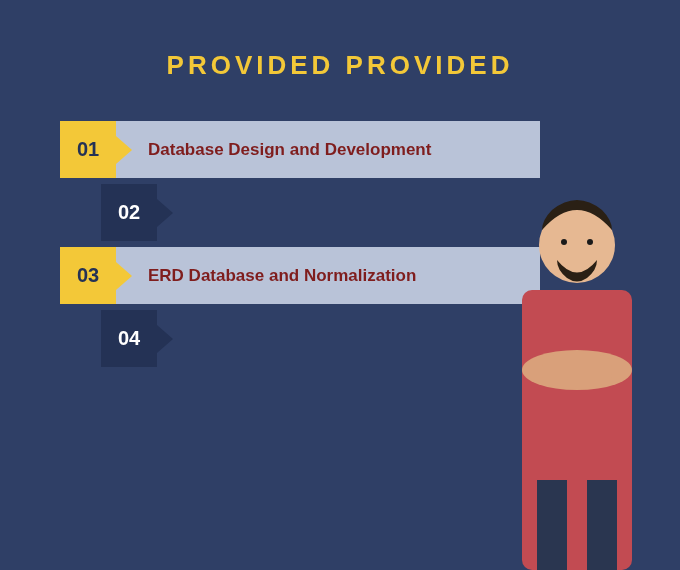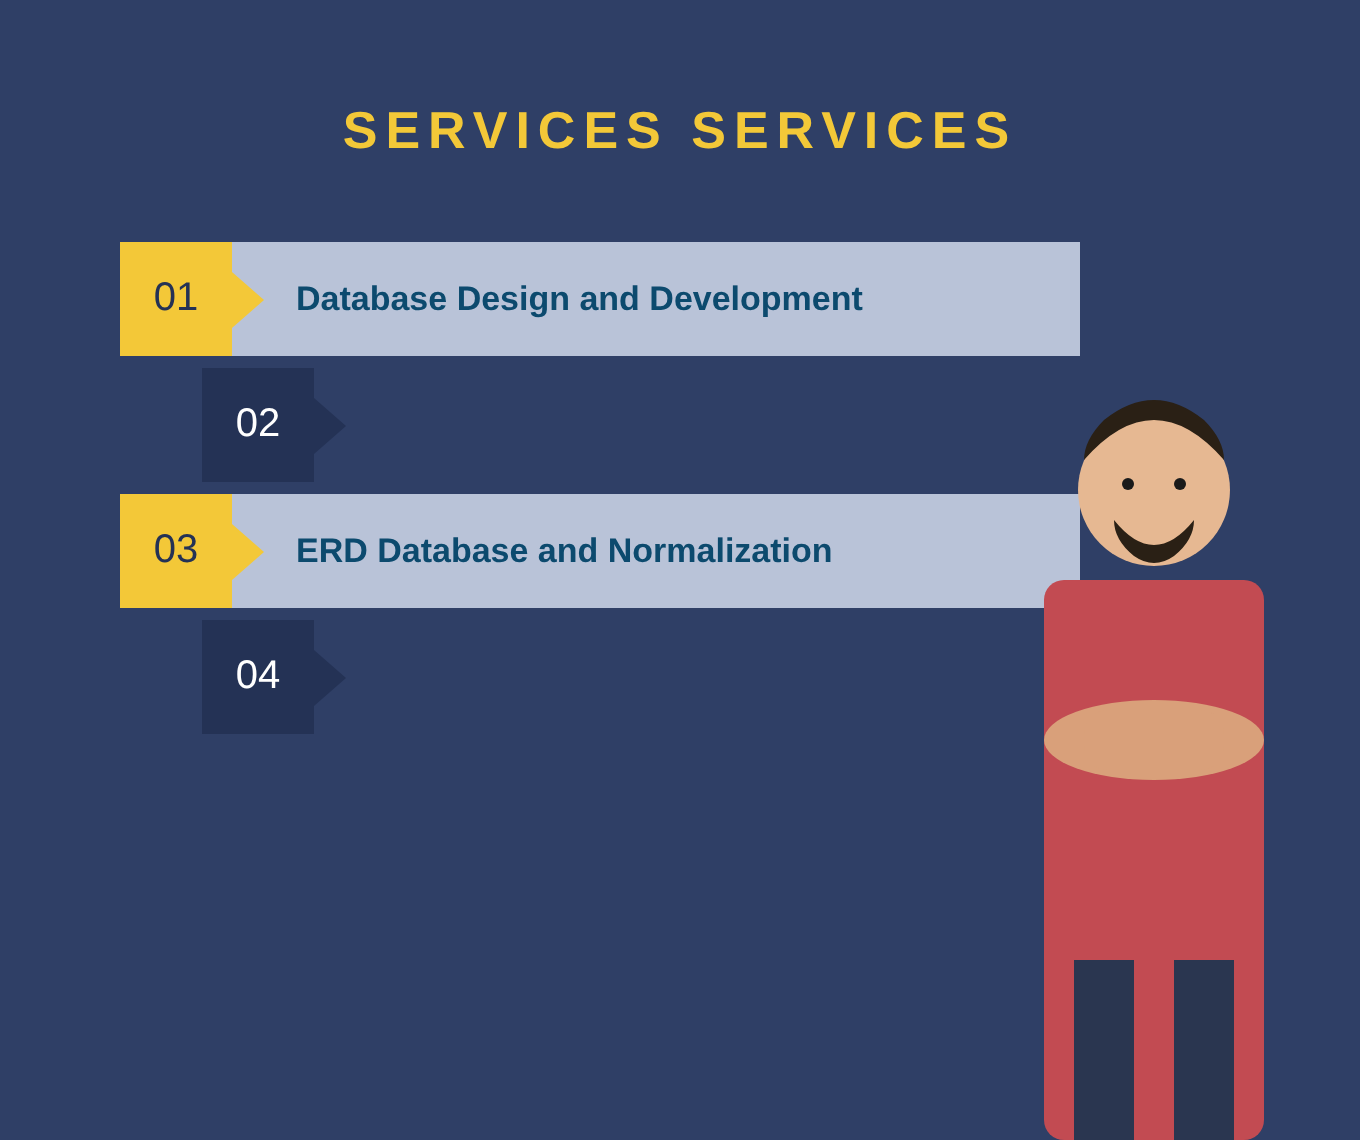--- a/index.html
+++ b/index.html
@@ -81,7 +81,7 @@
 </head>
 <body>
 
-<div class="title">SERVICES SERVICES</div>
+<div class="title">PROVIDED PROVIDED</div>
 
 <div class="list-container">
   <div class="row">

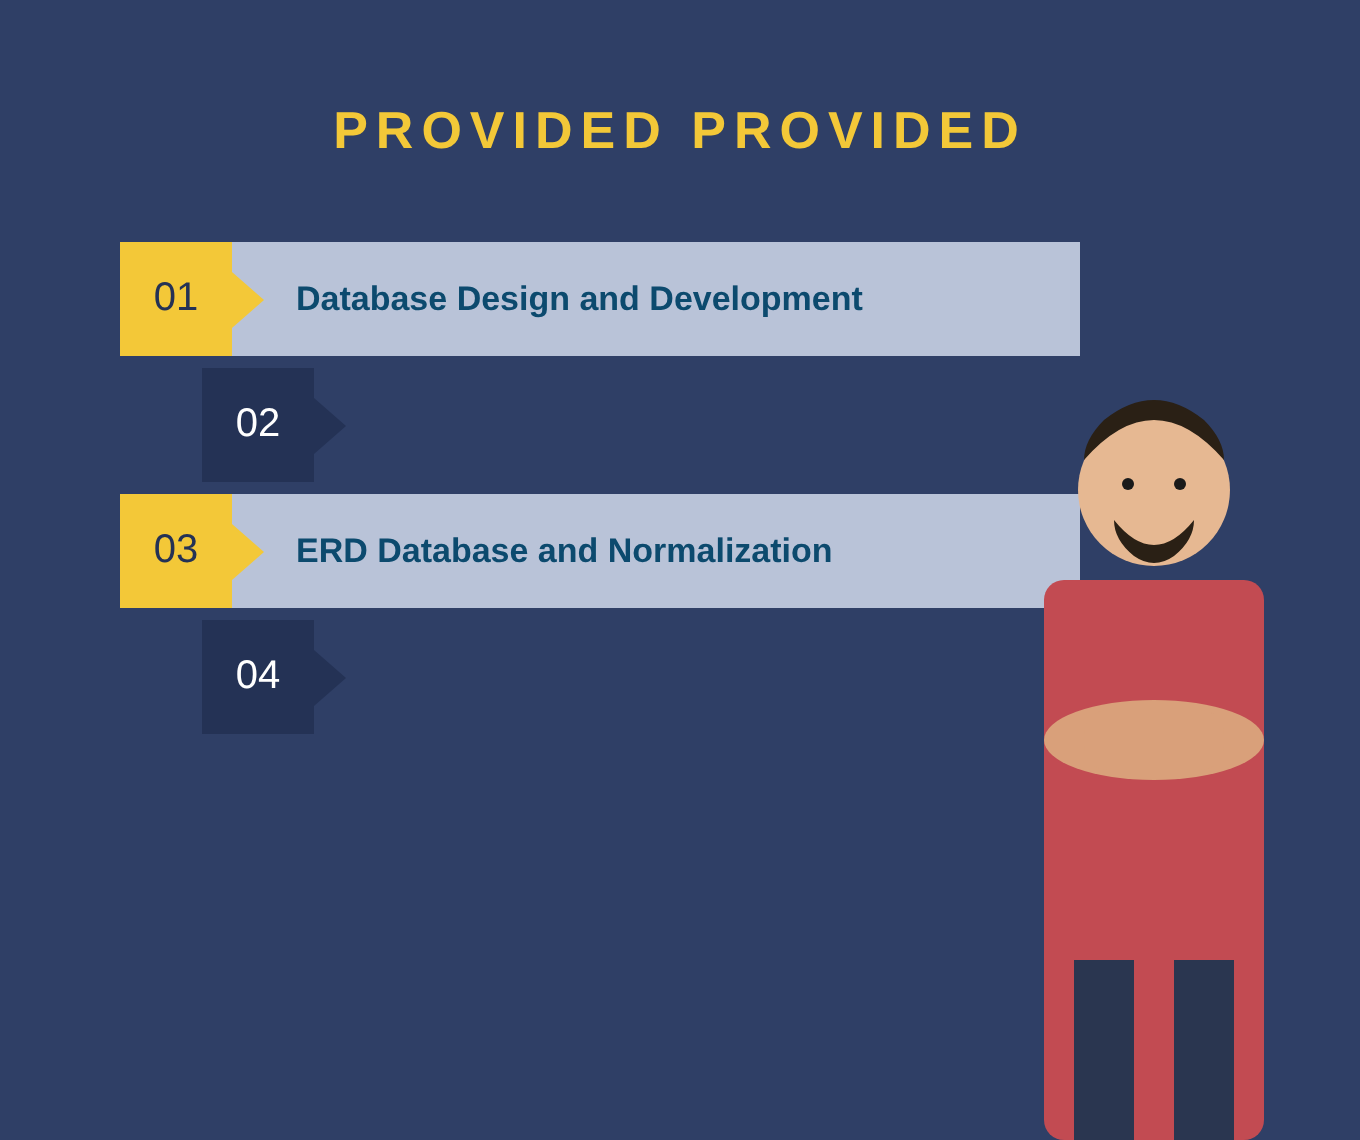--- a/index.html
+++ b/index.html
@@ -38,7 +38,7 @@
       align-items: center;
       justify-content: center;
       font-size: 20px;
-      font-weight: 400;
+      font-weight: 700;
       position: relative;
       z-index: 2;
     }

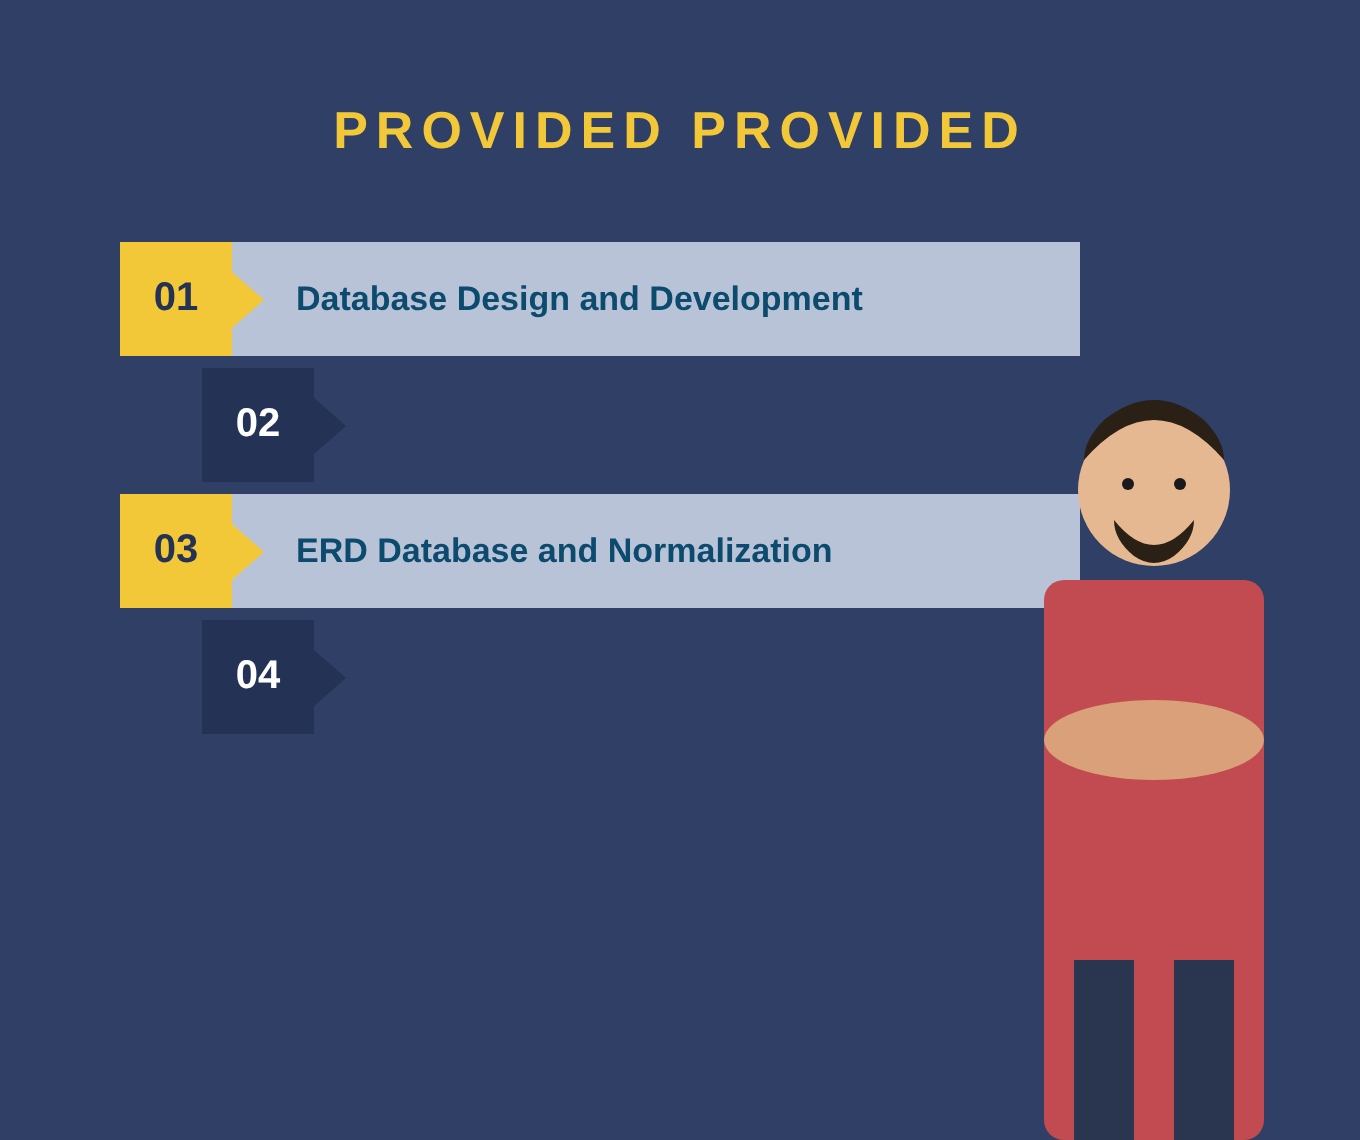--- a/index.html
+++ b/index.html
@@ -63,7 +63,7 @@
       padding-left: 32px;
       font-size: 17px;
       font-weight: 600;
-      color: #0c4a6e;
+      color: #7f1d1d;
       position: relative;
       z-index: 1;
     }

